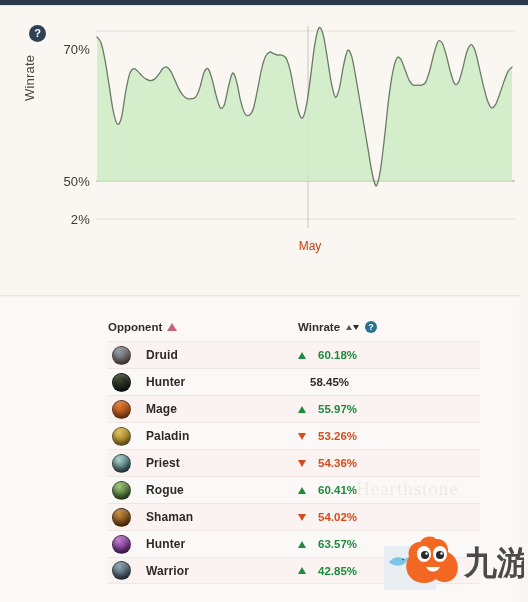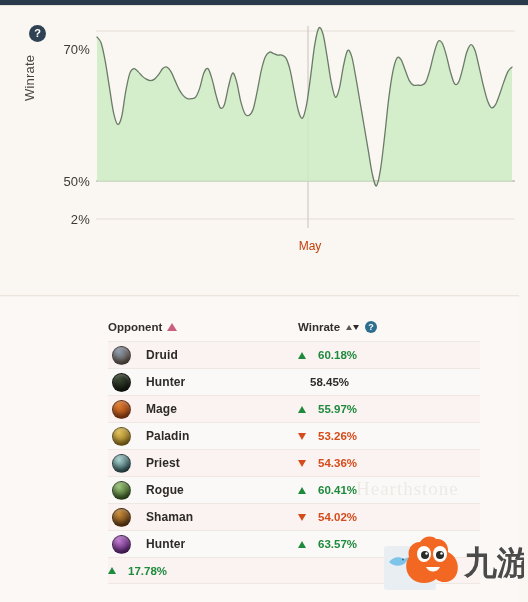--- a/index.html
+++ b/index.html
@@ -408,6 +408,10 @@
             </div>
           </div>
           <div class="row alt">
+            <div class="cell-name">
+              <span class="class-icon" style="background: radial-gradient(circle at 35% 28%, rgb(144, 168, 184) 0%, rgb(46, 60, 73) 78%);"></span>
+              <span class="class-label">Warrior</span>
+            </div>
             <div class="cell-rate">
               <span class="tri-up"></span>
               <span class="rate-up">17.78%</span>

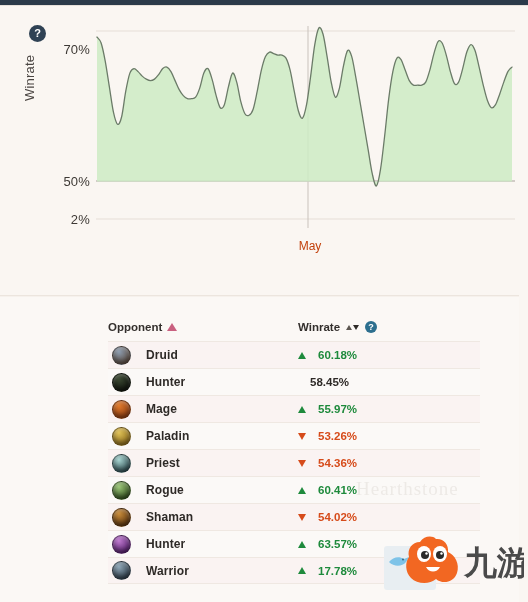--- a/index.html
+++ b/index.html
@@ -414,7 +414,7 @@
             </div>
             <div class="cell-rate">
               <span class="tri-up"></span>
-              <span class="rate-up">17.78%</span>
+              <span class="rate-up">42.85%</span>
             </div>
           </div>
         </div>

